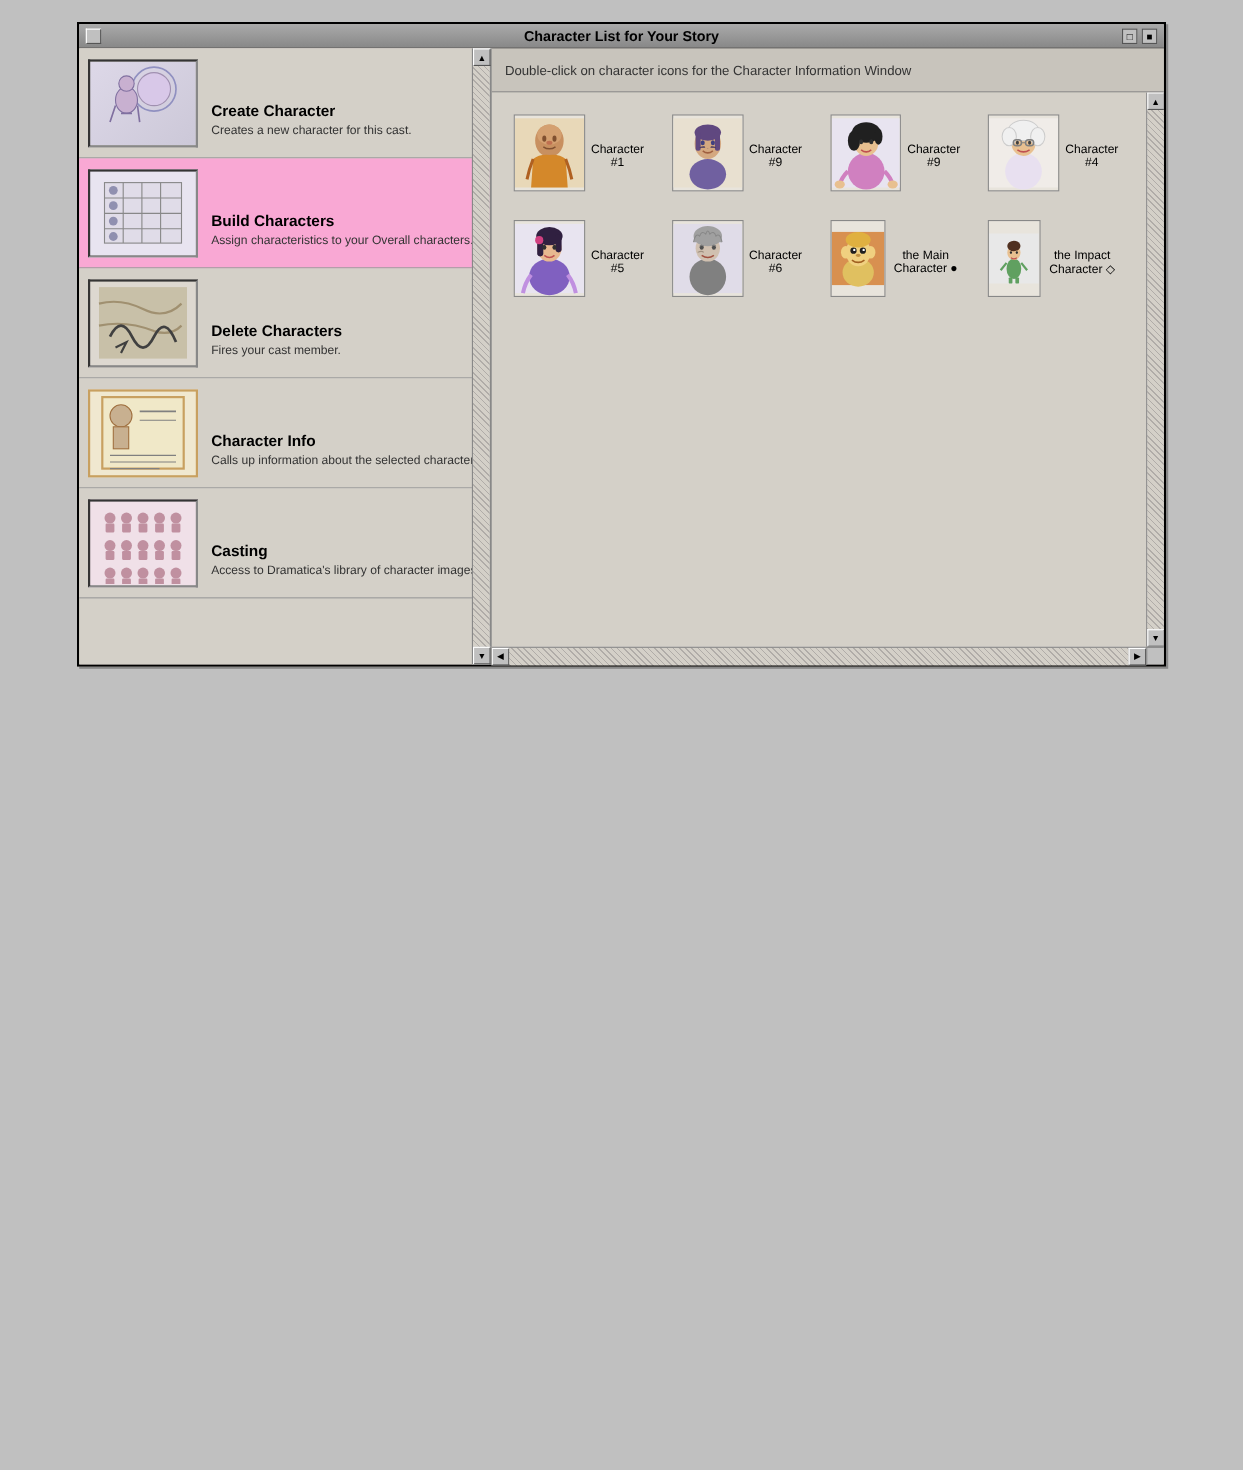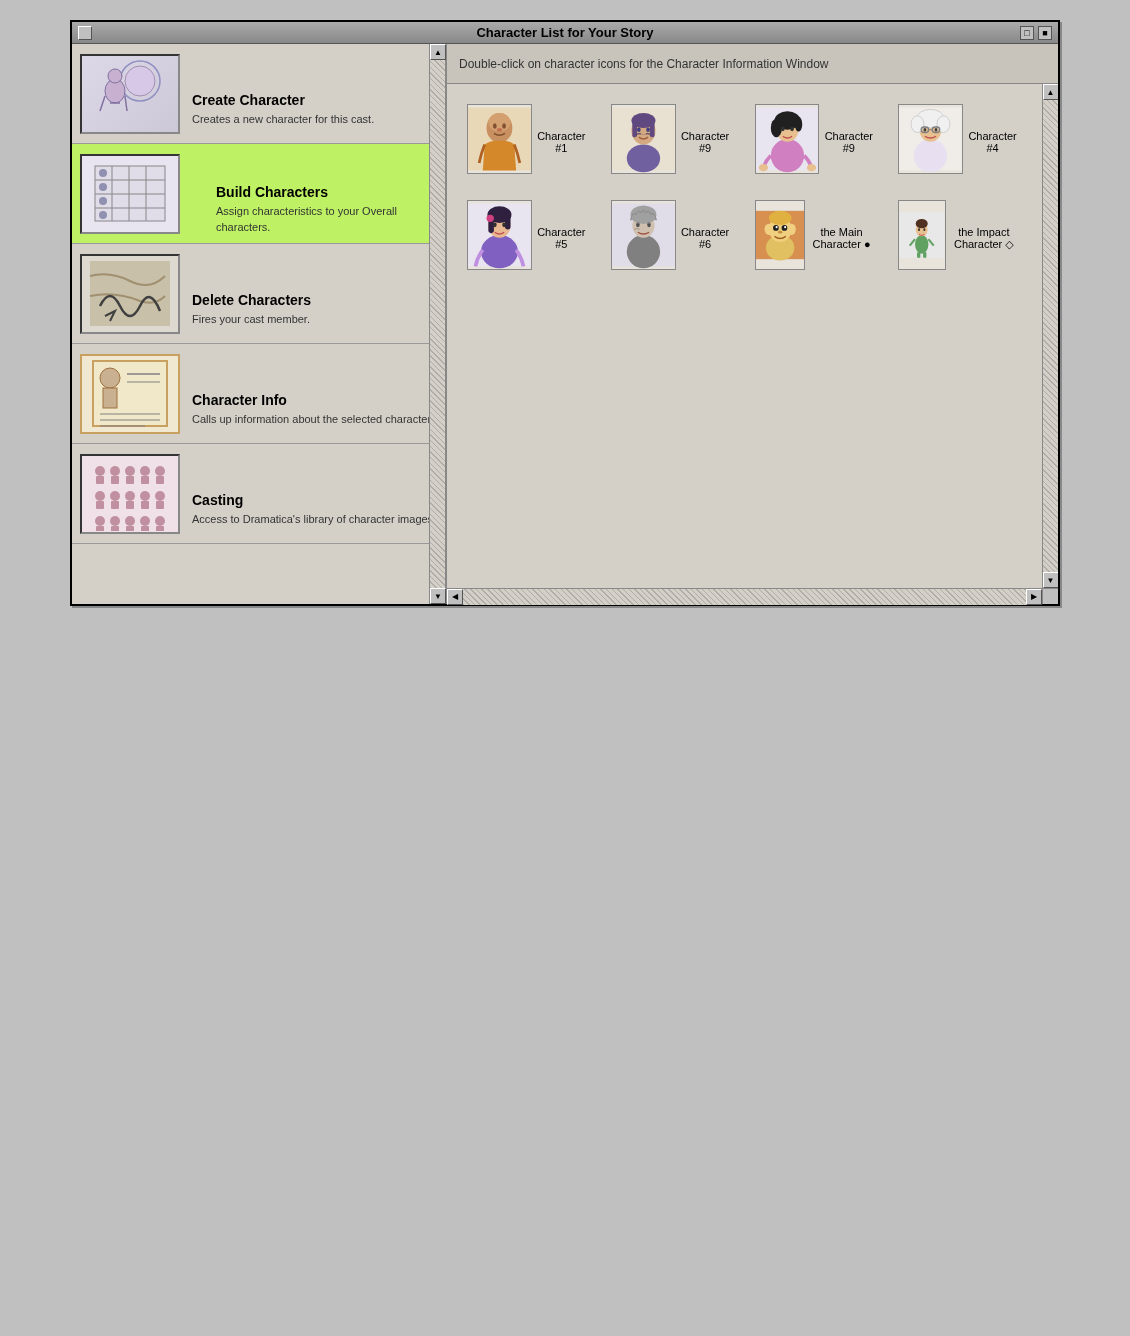--- a/index.html
+++ b/index.html
@@ -96,8 +96,7 @@
     }
 
     .sidebar-item.active {
-      background: #bef264;
-      gap: 24px;
+      background: #f9a8d4;
     }
 
     .sidebar-icon {

